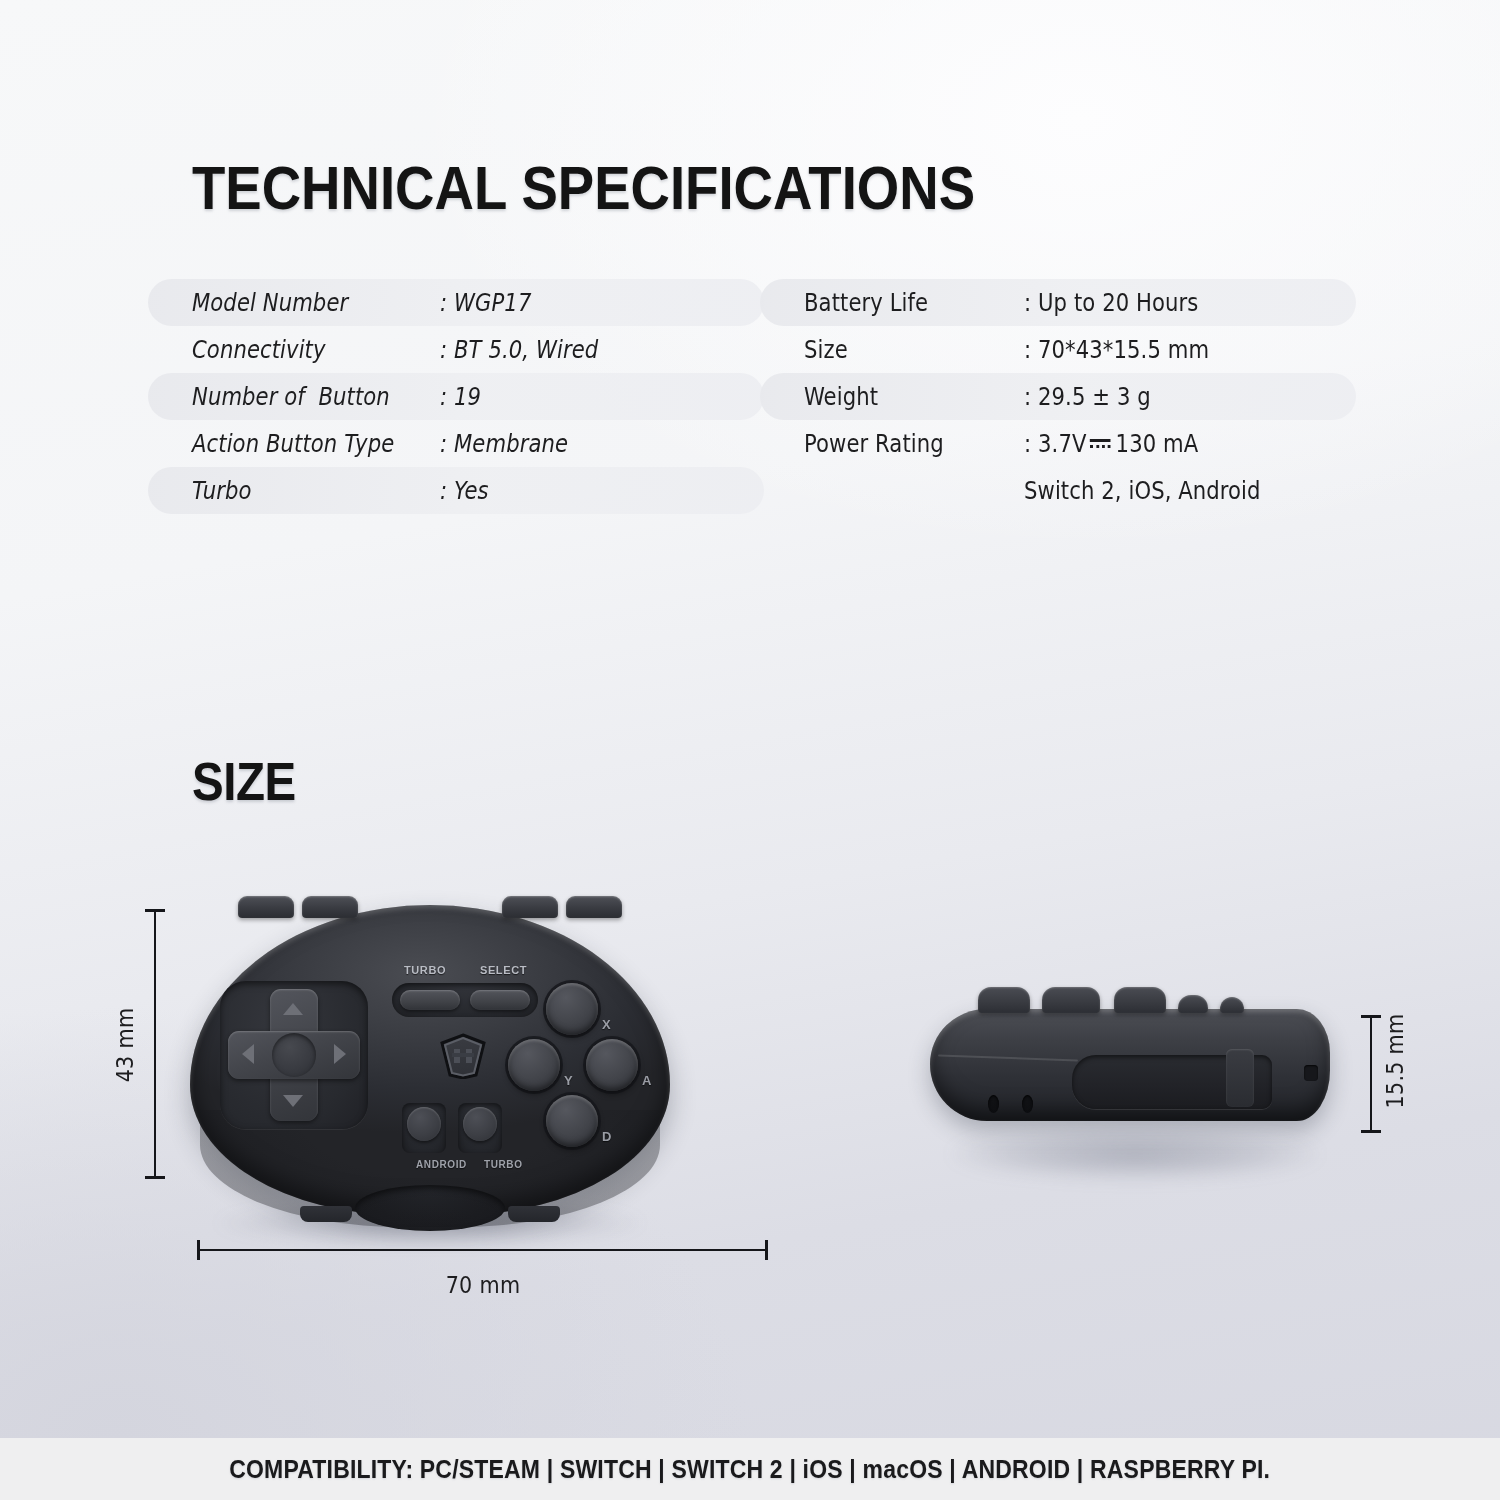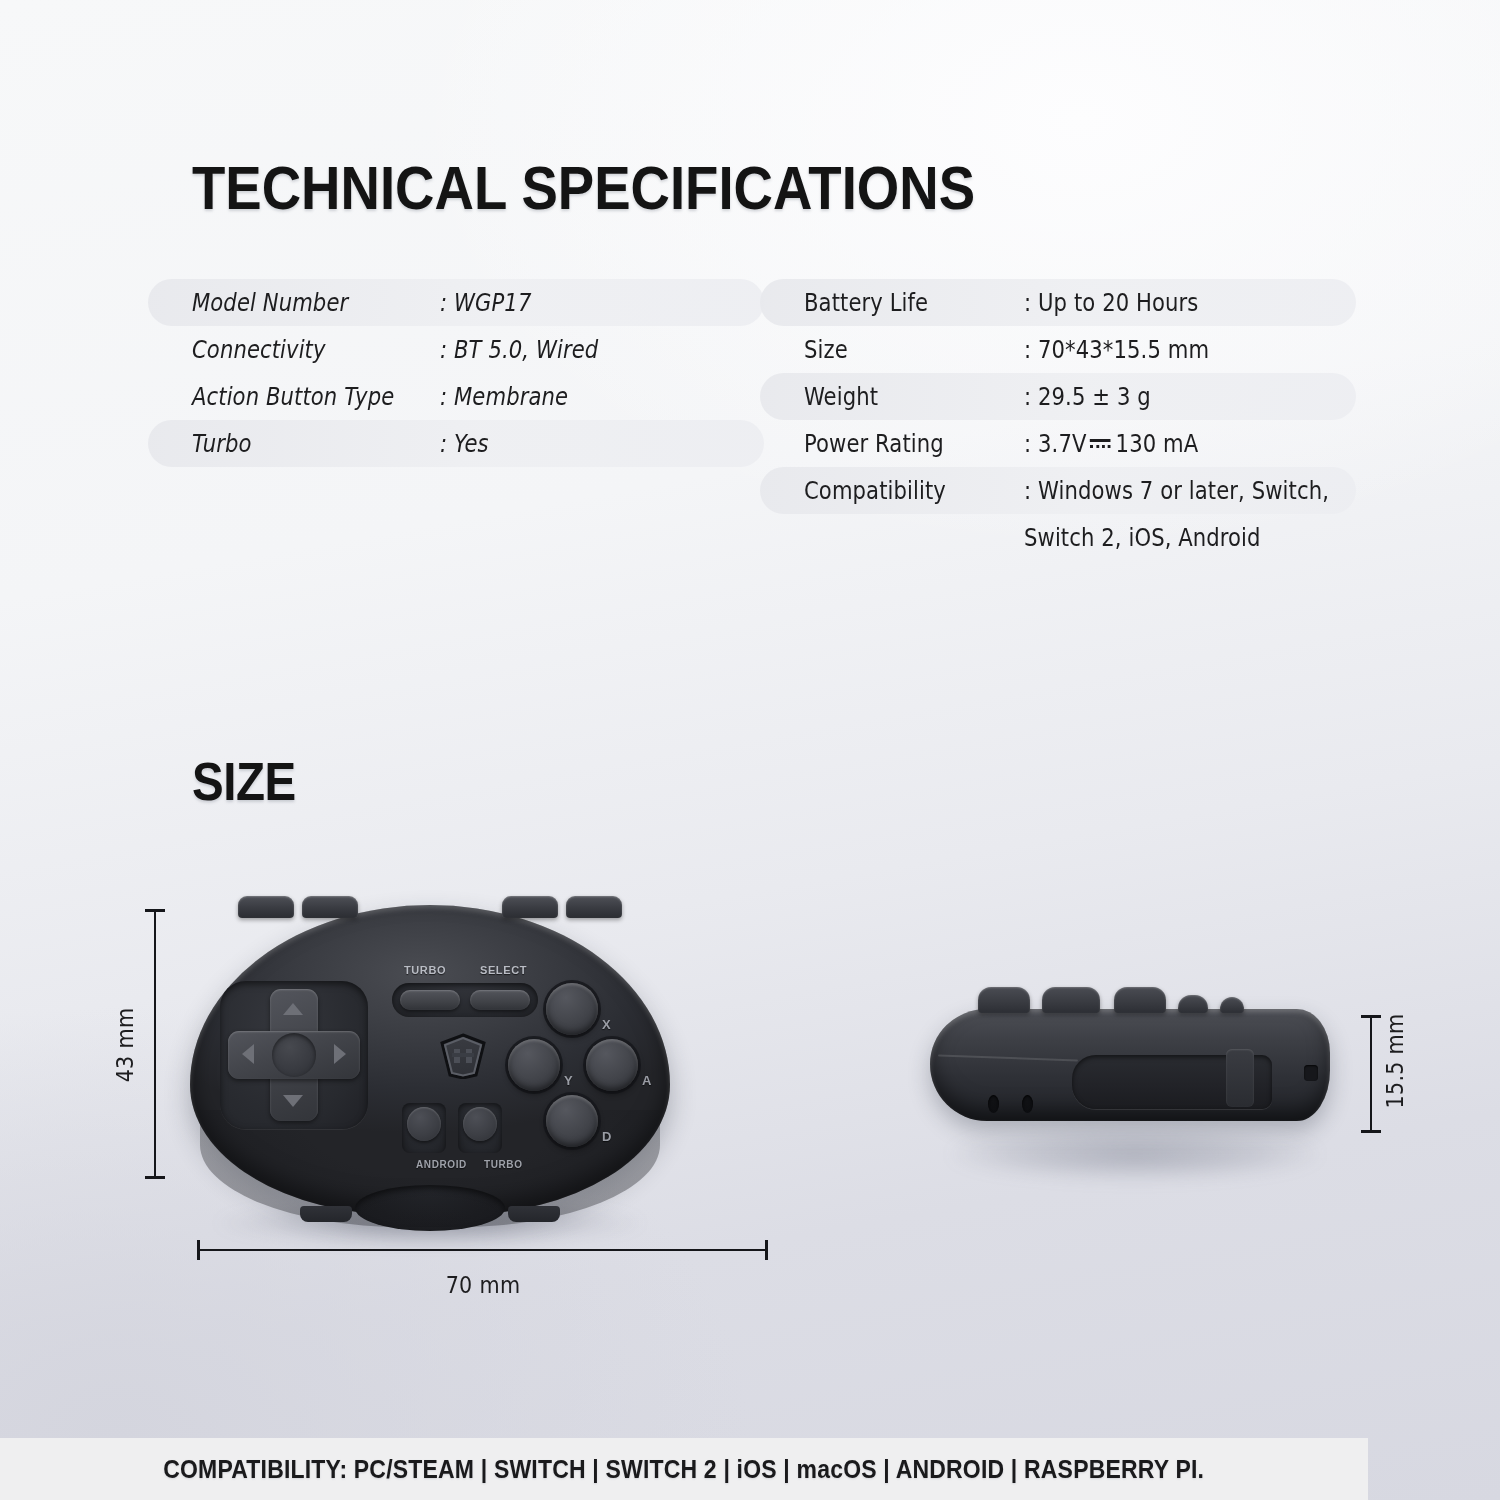--- a/index.html
+++ b/index.html
@@ -522,6 +522,10 @@
       <span class="spec-value">: BT 5.0, Wired</span>
     </div>
 
+    <div class="spec-row shaded">
+      <span class="spec-label">Number of  Button</span>
+      <span class="spec-value">: 19</span>
+    </div>
 
     <div class="spec-row">
       <span class="spec-label">Action Button Type</span>

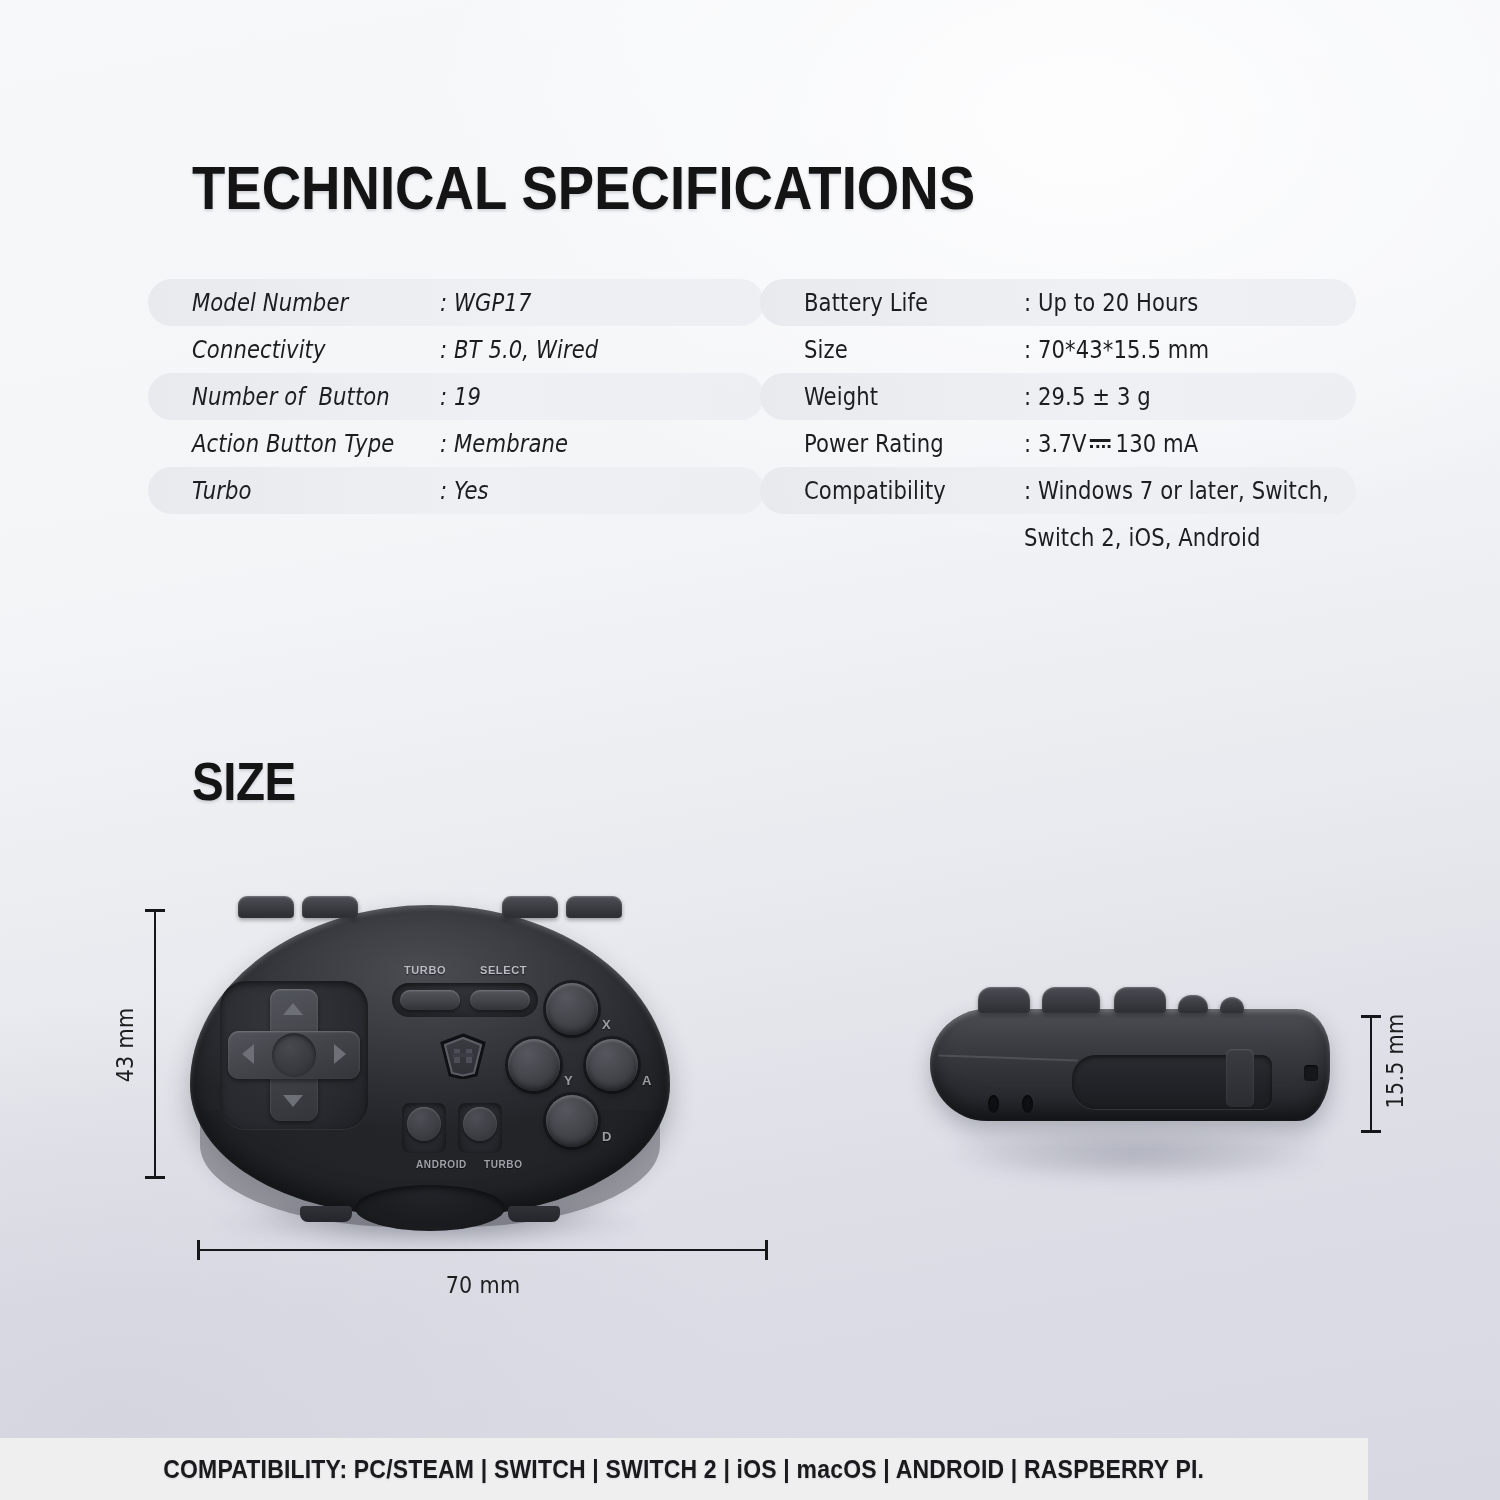--- a/index.html
+++ b/index.html
@@ -560,10 +560,6 @@
       <span class="spec-value"><span>: 3.7V</span><span class="dc-symbol"></span><span>130 mA</span></span>
     </div>
 
-    <div class="spec-row shaded">
-      <span class="spec-label">Compatibility</span>
-      <span class="spec-value">: Windows 7 or later, Switch,</span>
-    </div>
 
     <div class="spec-cont">
       <span class="spec-value">Switch 2, iOS, Android</span>

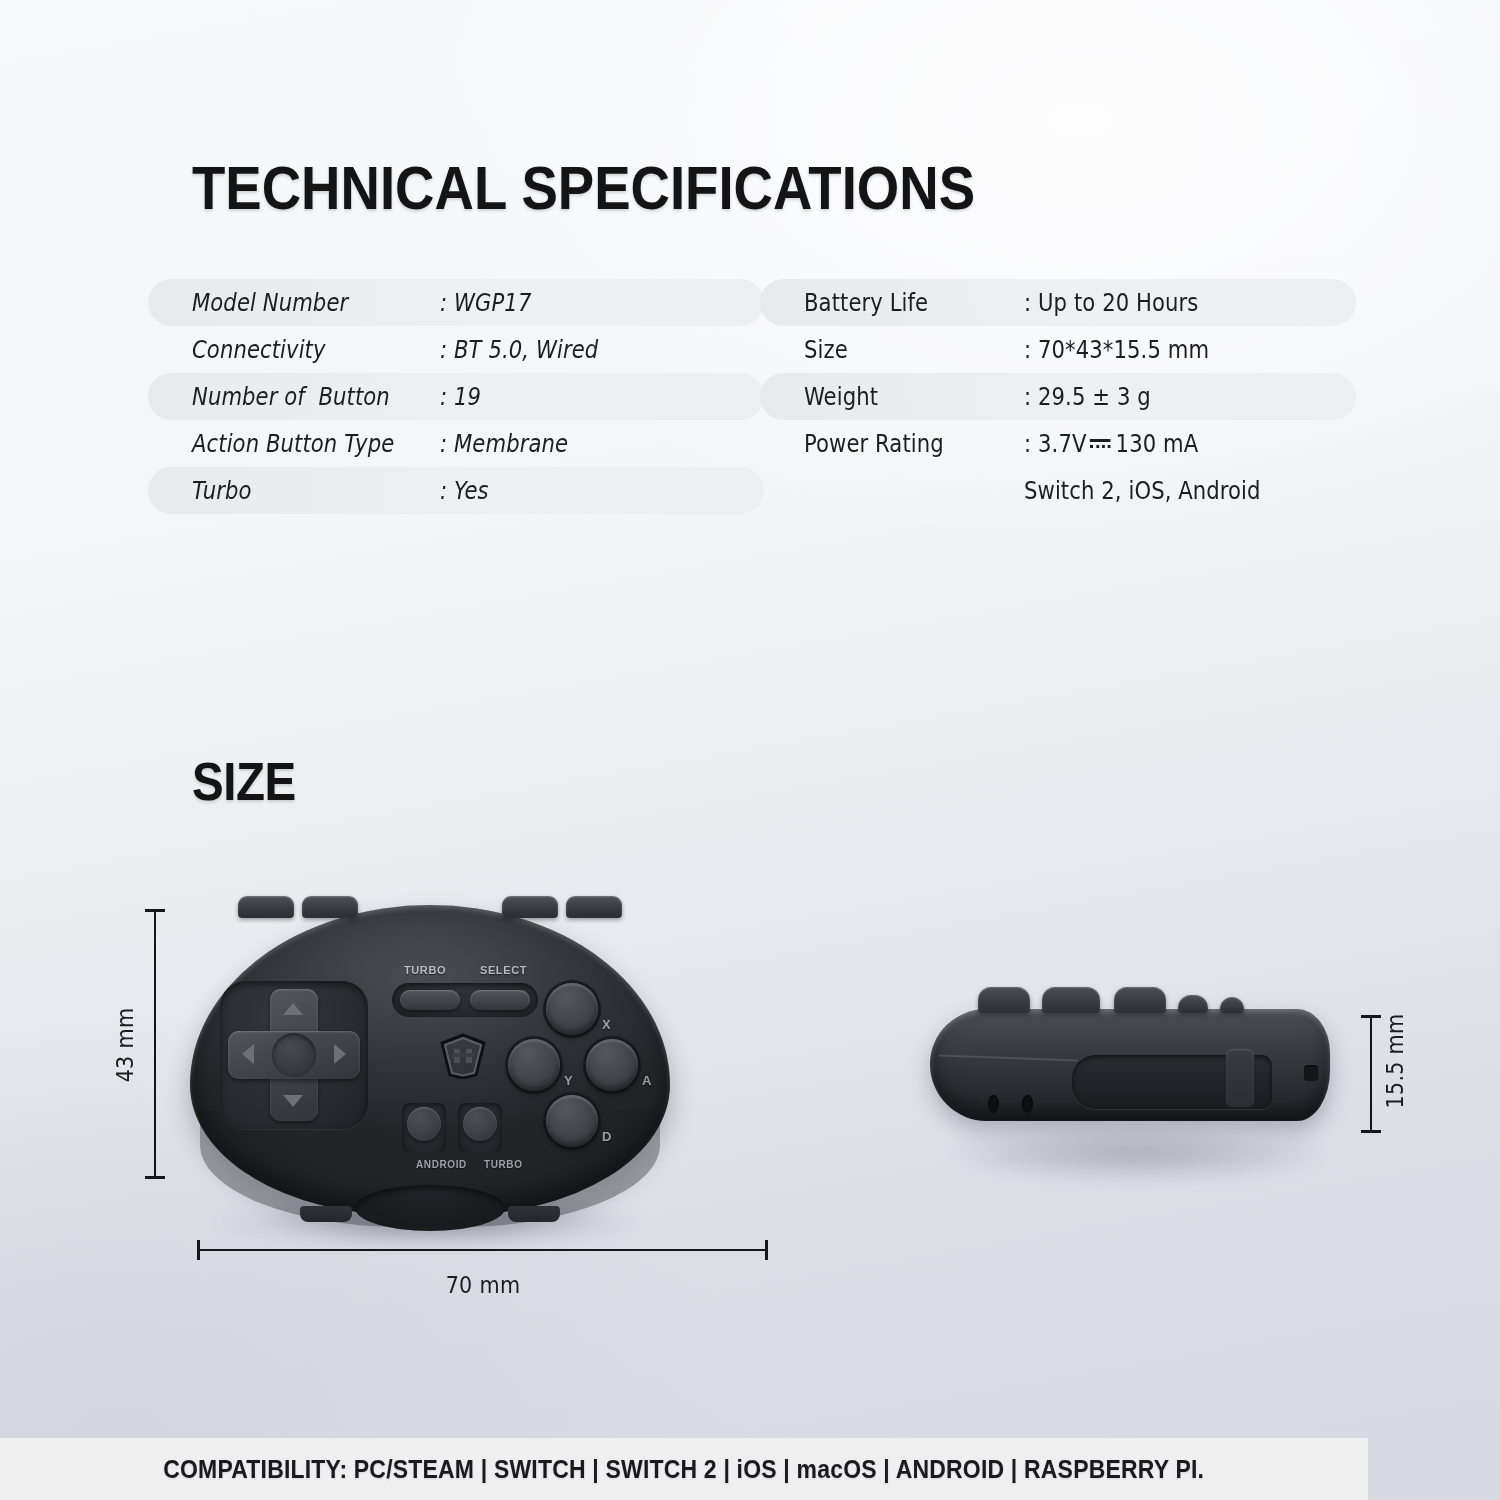--- a/index.html
+++ b/index.html
@@ -485,7 +485,7 @@
     position: absolute;
     left: 0;
     bottom: 0;
-    width: 1368px;
+    width: 1500px;
     height: 62px;
     background: #efeff0;
     display: flex;

